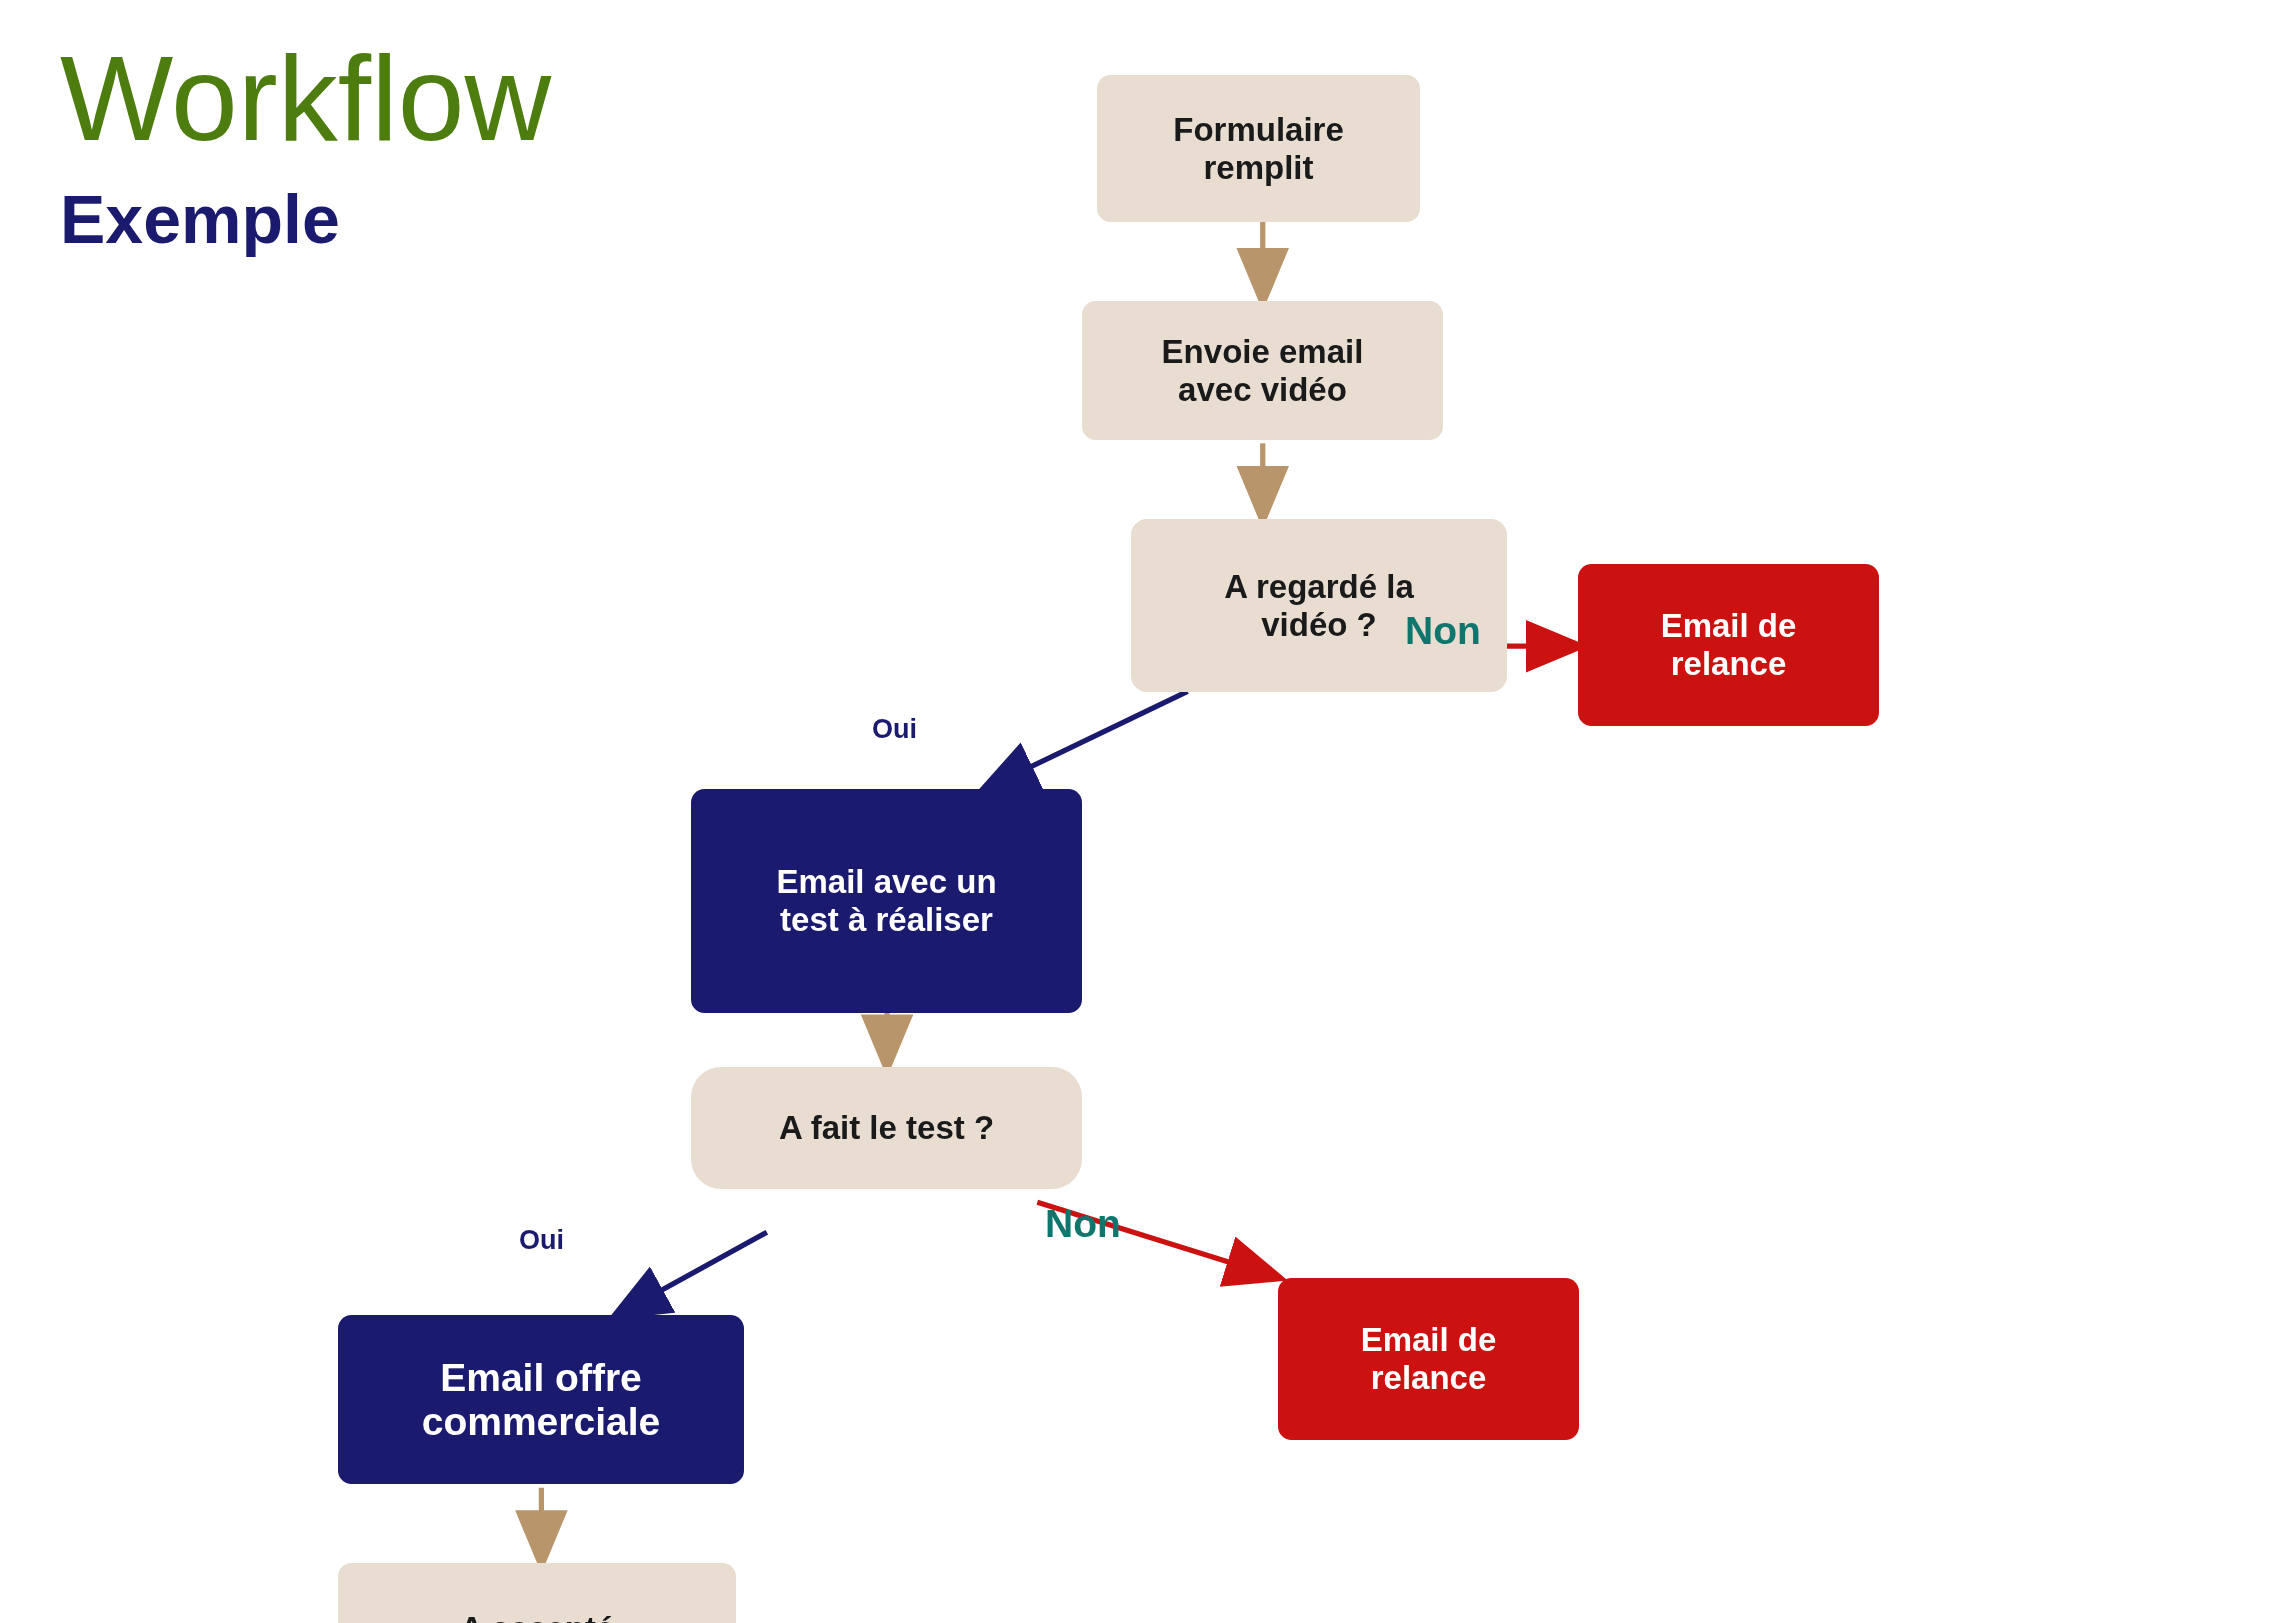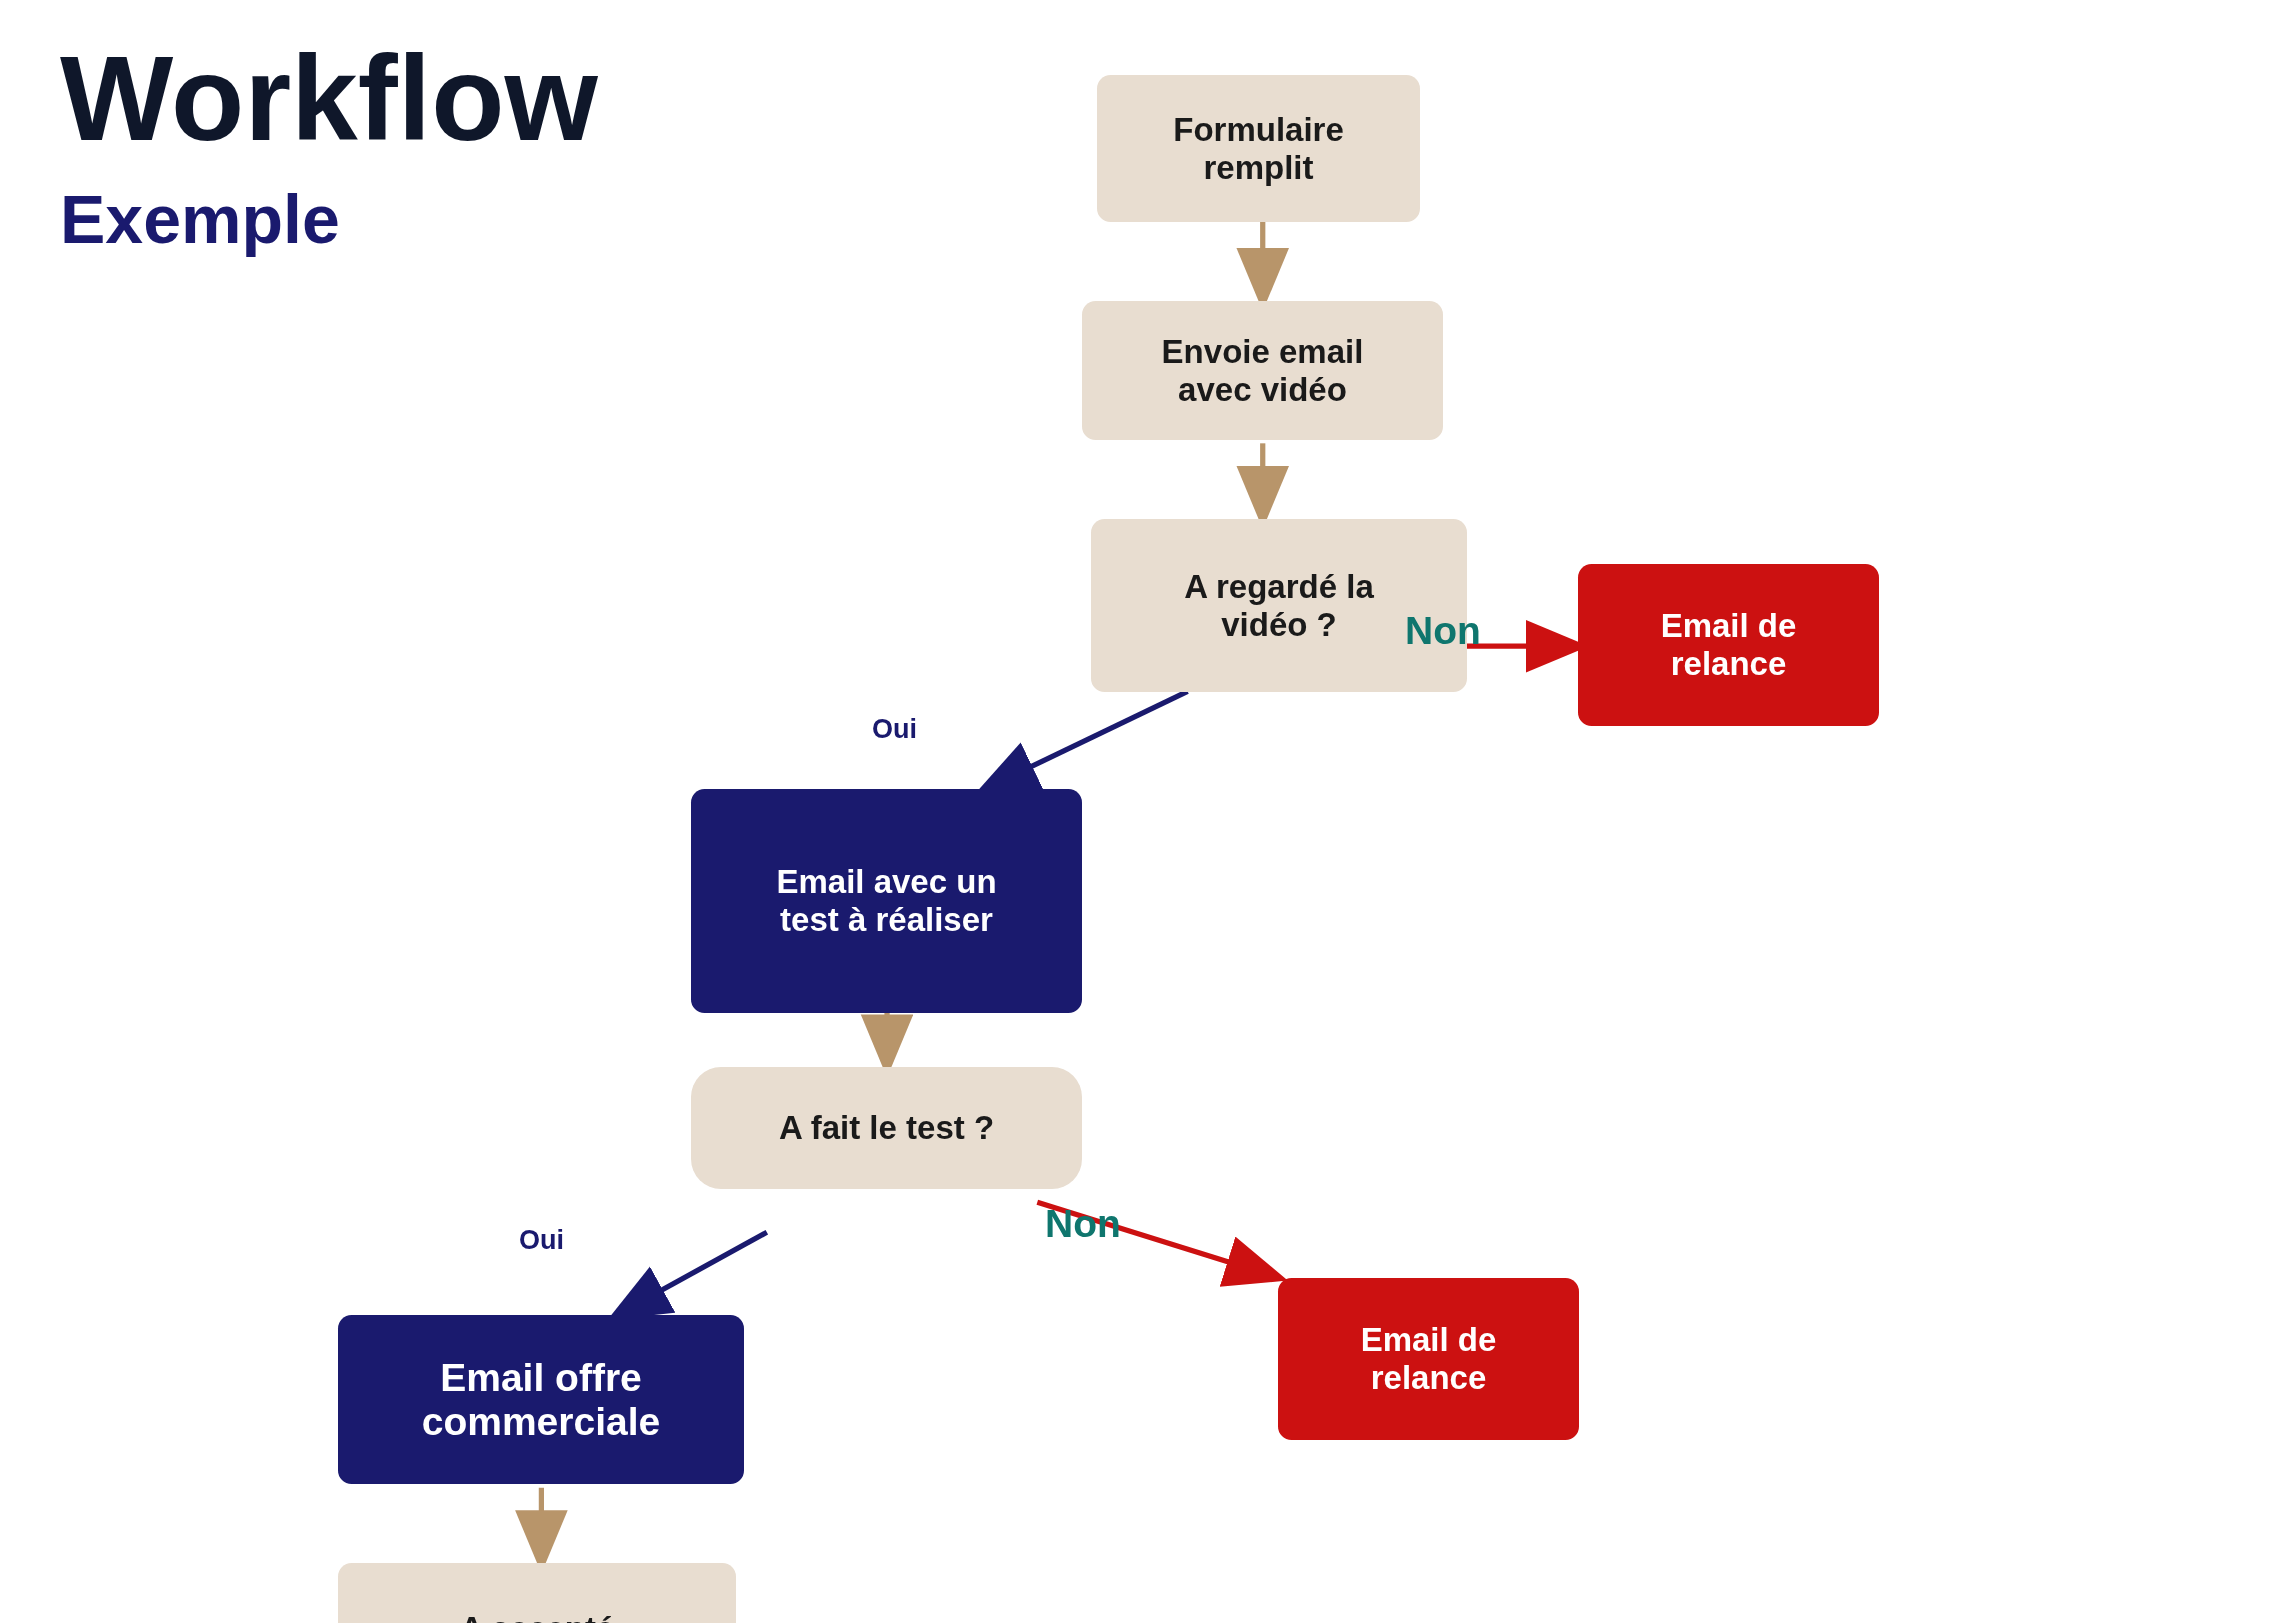--- a/index.html
+++ b/index.html
@@ -17,8 +17,8 @@
       left: 60px;
       top: 38px;
       font-size: 120px;
-      font-weight: 700;
-      color: #0f172a;
+      font-weight: 400;
+      color: #4d7c0f;
       line-height: 1;
     }
 

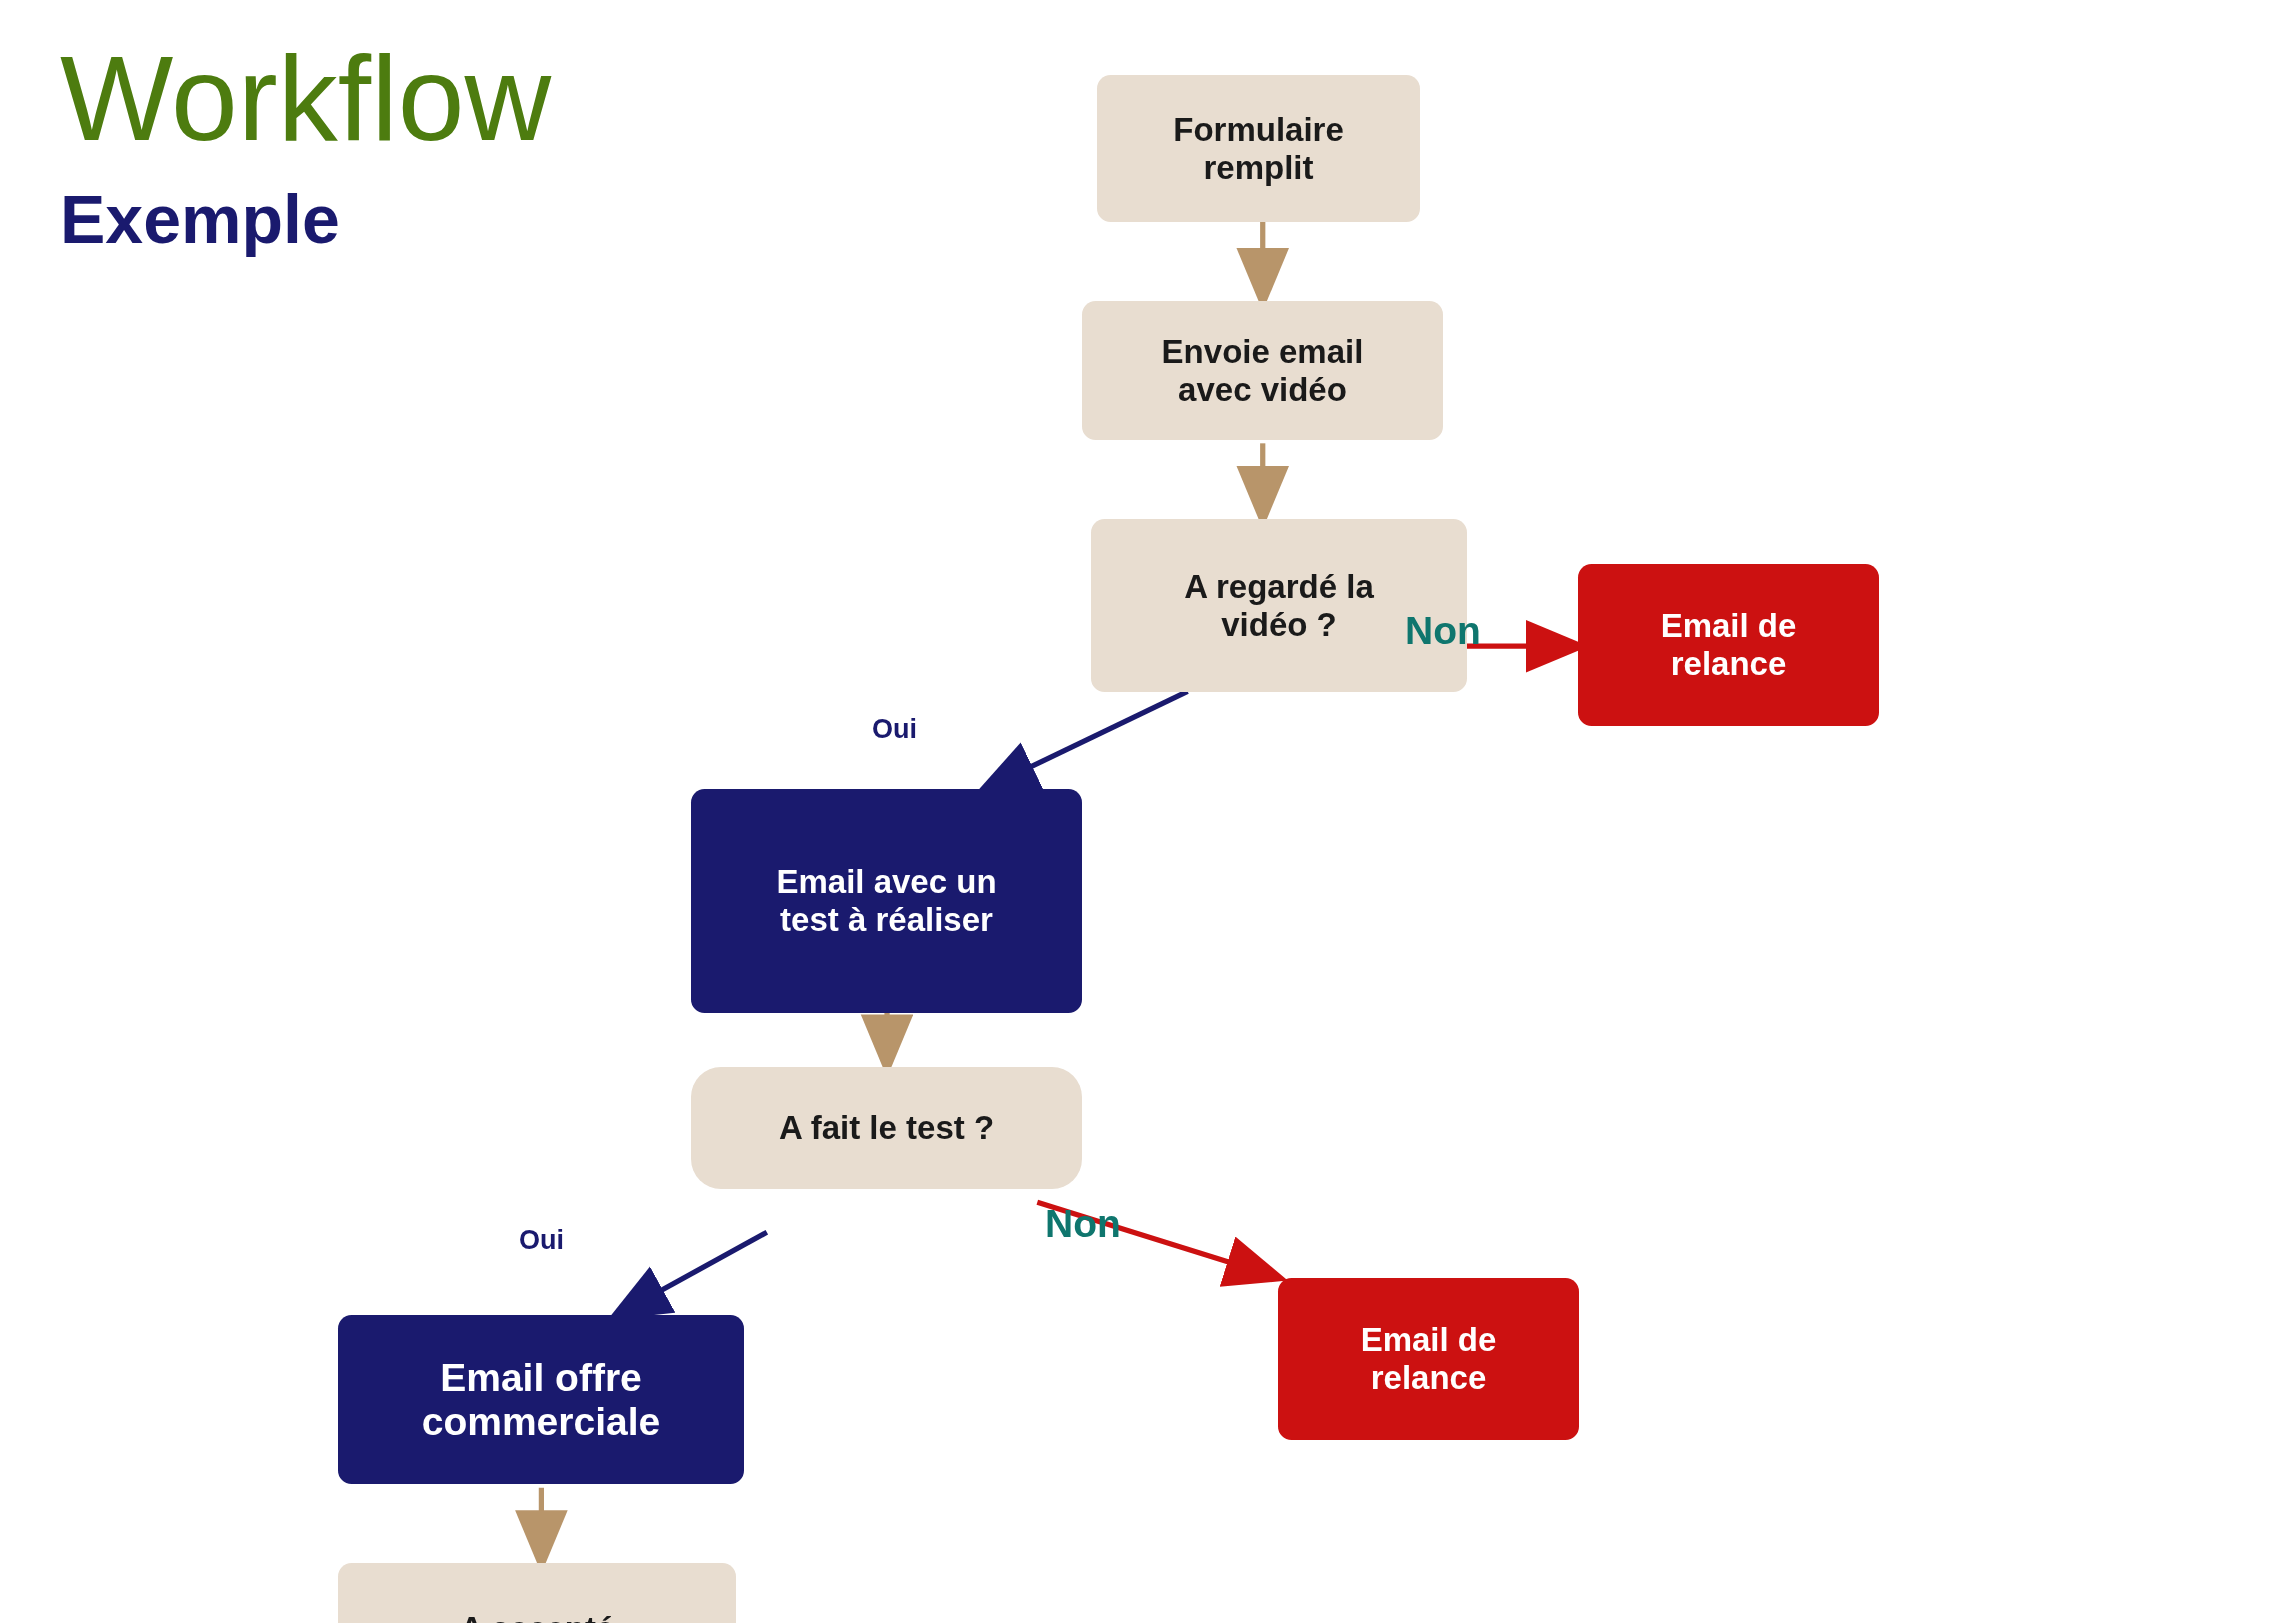--- a/index.html
+++ b/index.html
@@ -134,7 +134,7 @@
 avec vidéo</span>
 </div>
 
-<div class="node node-beige" style="left:1091px; top:519px; width:376px; height:173px; font-size:33px;">
+<div class="node node-beige" style="left:1131px; top:519px; width:376px; height:173px; font-size:33px;border-radius:16px;">
   <span style="white-space:pre-line;">A regardé la
 vidéo ?</span>
 </div>

